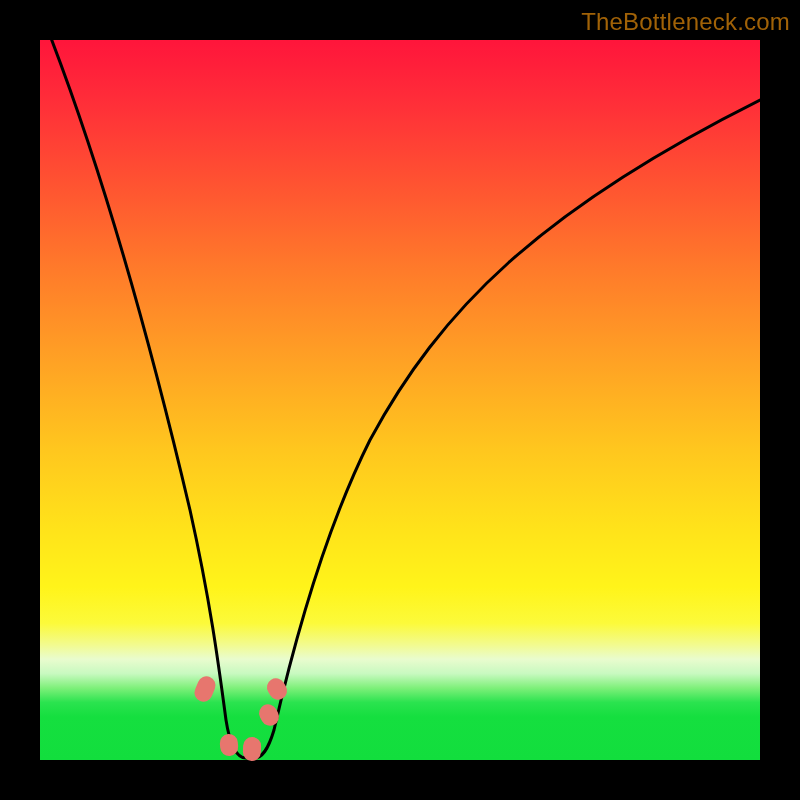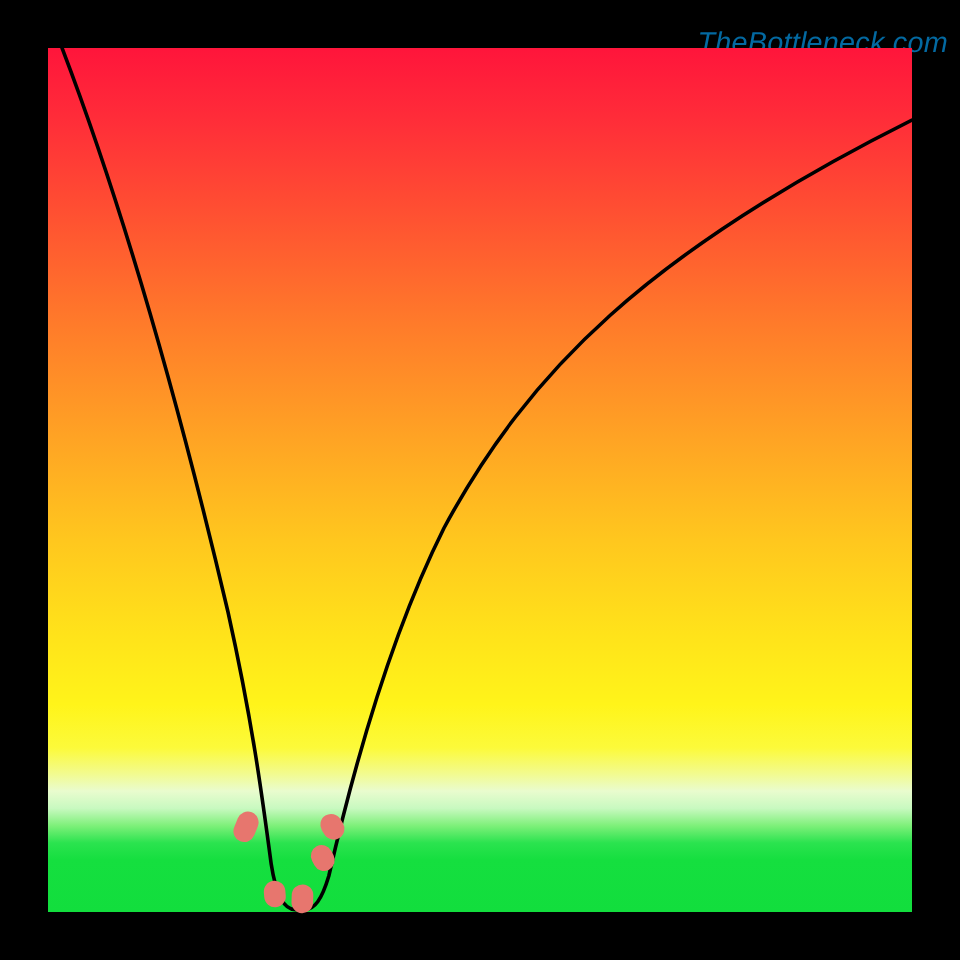--- a/index.html
+++ b/index.html
@@ -55,12 +55,11 @@
   }
   .watermark {
     position: absolute;
-    top: 22px;
+    top: 8px;
     right: 10px;
-    color: #0369a1;
+    color: #a16207;
     font-size: 24px;
     letter-spacing: 0.2px;
-    font-style: italic;
   }
   .marker {
     position: absolute;

